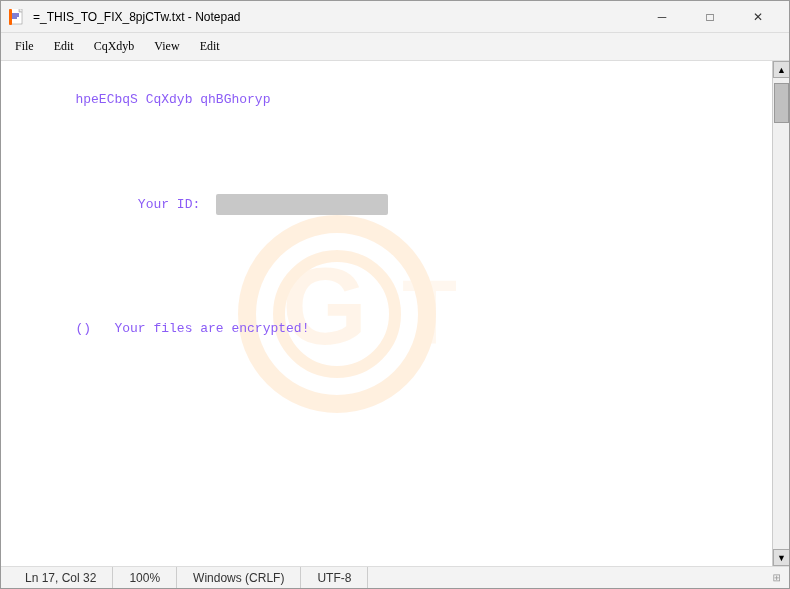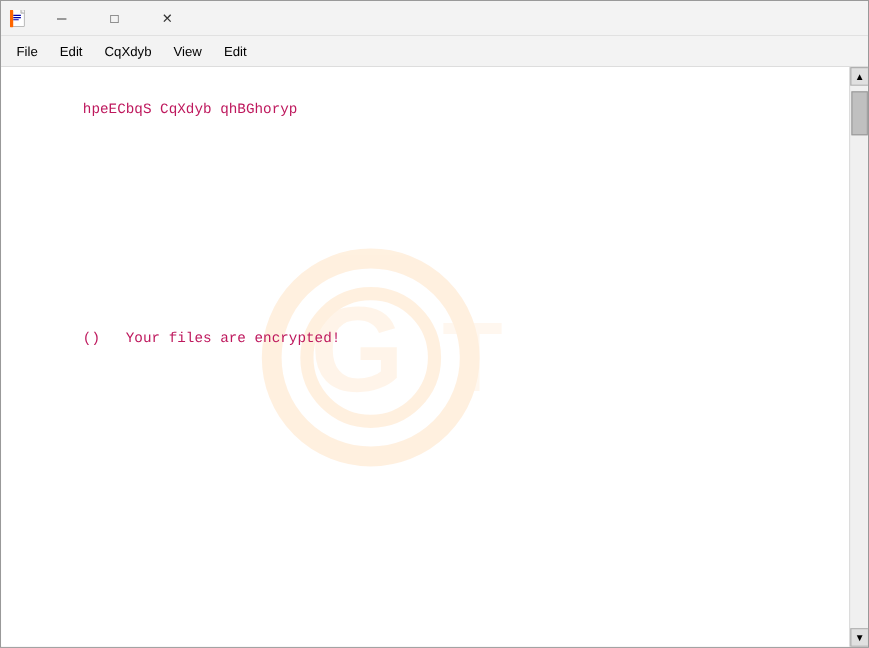--- a/index.html
+++ b/index.html
@@ -234,6 +234,7 @@
         <rect x="0" y="0" width="3" height="16" fill="#f60" rx="1"></rect>
       </svg>
     </div>
+    <span class="title-bar-title">=_THIS_TO_FIX_8pjCTw.txt - Notepad</span>
     <div class="title-bar-controls">
       <button class="tb-btn">─</button>
       <button class="tb-btn">□</button>

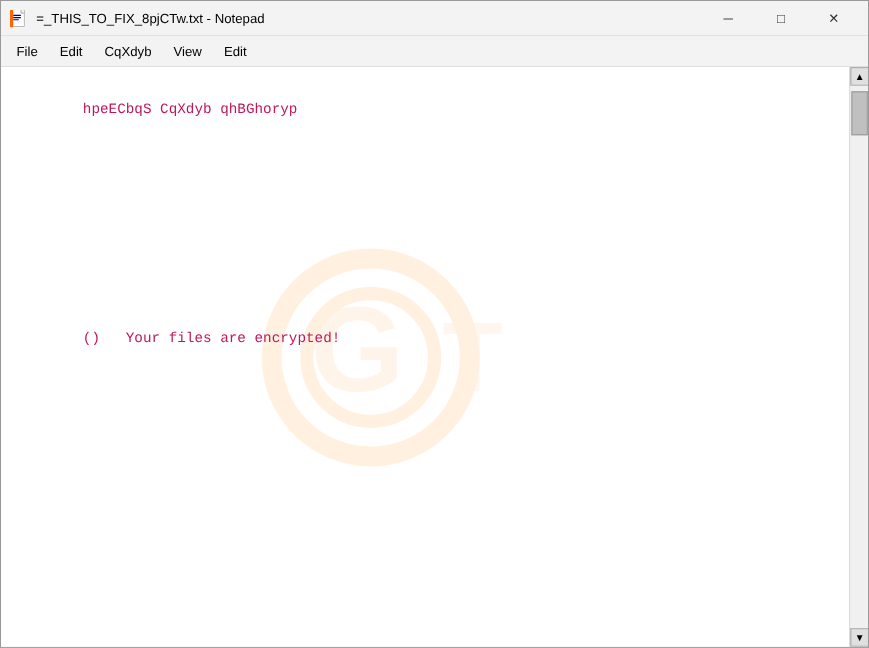--- a/index.html
+++ b/index.html
@@ -81,6 +81,7 @@
       padding: 0 4px;
       border-bottom: 1px solid #ddd;
       flex-shrink: 0;
+      font-family: Liberation Serif, serif;
     }
 
     .menu-item {

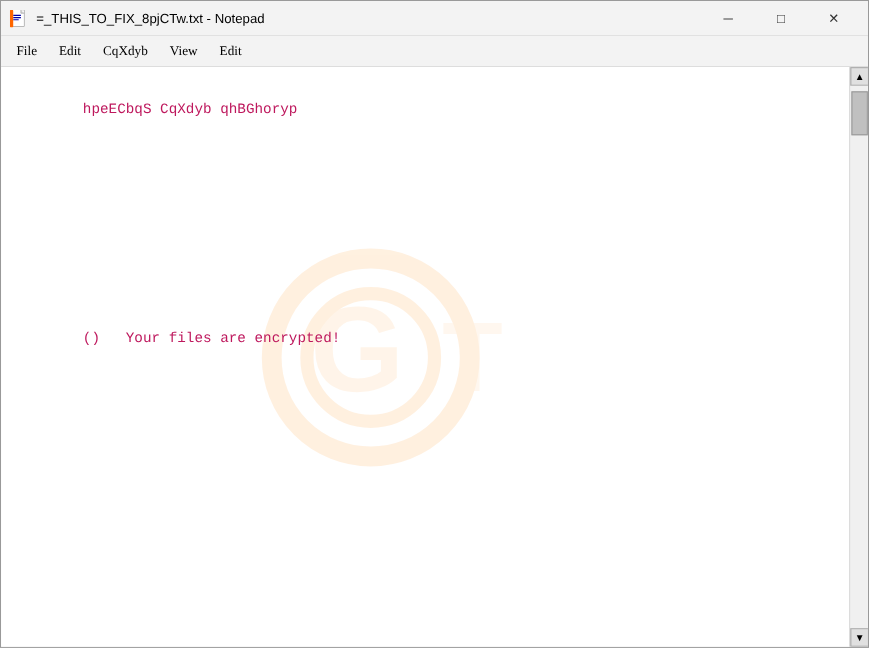--- a/index.html
+++ b/index.html
@@ -135,7 +135,7 @@
       font-size: 13px;
       line-height: 1.6;
       white-space: pre;
-      color: #be185d;
+      color: #8b5cf6;
       height: 100%;
       overflow-y: auto;
     }

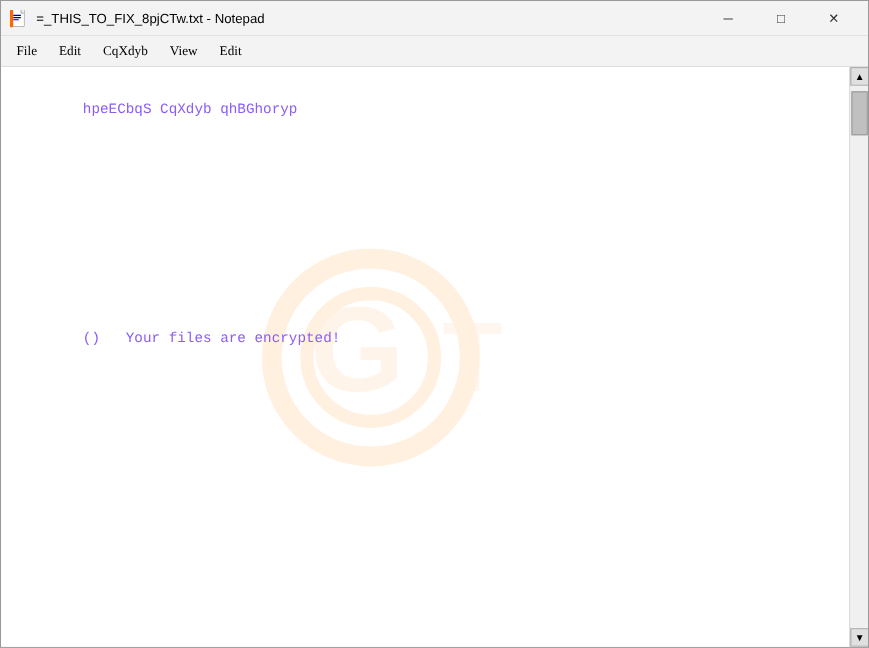--- a/index.html
+++ b/index.html
@@ -269,6 +269,7 @@
       <div class="text-content">
         <span>hpeECbqS CqXdyb qhBGhoryp</span>
         <br><br><br>
+        <span>        Your ID:  <span class="redacted">&nbsp;&nbsp;&nbsp;&nbsp;&nbsp;&nbsp;&nbsp;&nbsp;&nbsp;&nbsp;&nbsp;&nbsp;&nbsp;&nbsp;&nbsp;&nbsp;&nbsp;&nbsp;&nbsp;&nbsp;&nbsp;&nbsp;</span></span>
         <br>
         <br><br>
         <span>()   Your files are encrypted!</span>

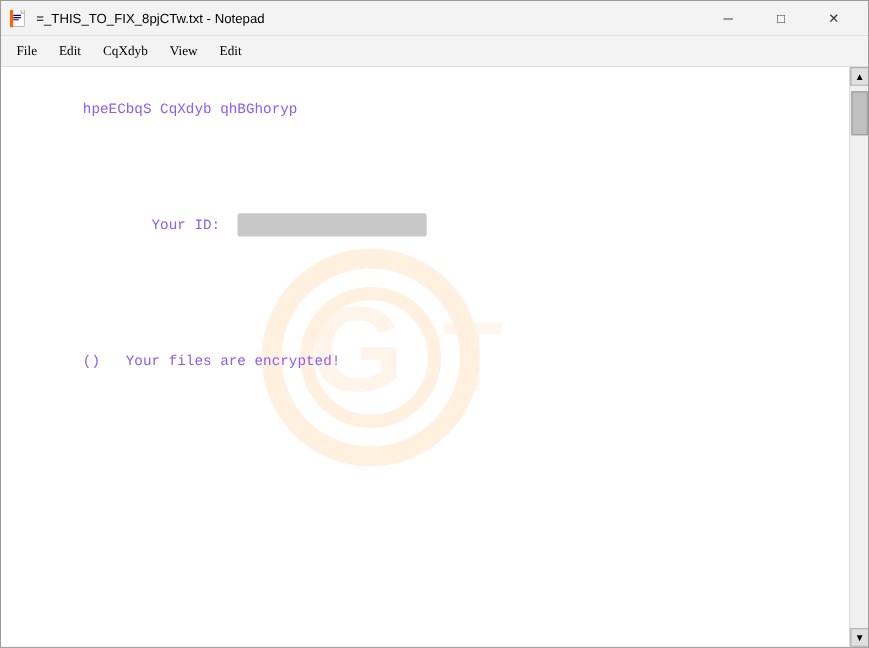--- a/index.html
+++ b/index.html
@@ -292,6 +292,13 @@
     </div>
   </div>
 
+  <div class="status-bar">
+    <span class="status-item">Ln 17, Col 32</span>
+    <span class="status-item">100%</span>
+    <span class="status-item">Windows (CRLF)</span>
+    <span class="status-item">UTF-8</span>
+    <span class="status-resize">⊞</span>
+  </div>
 
 </div>
 

